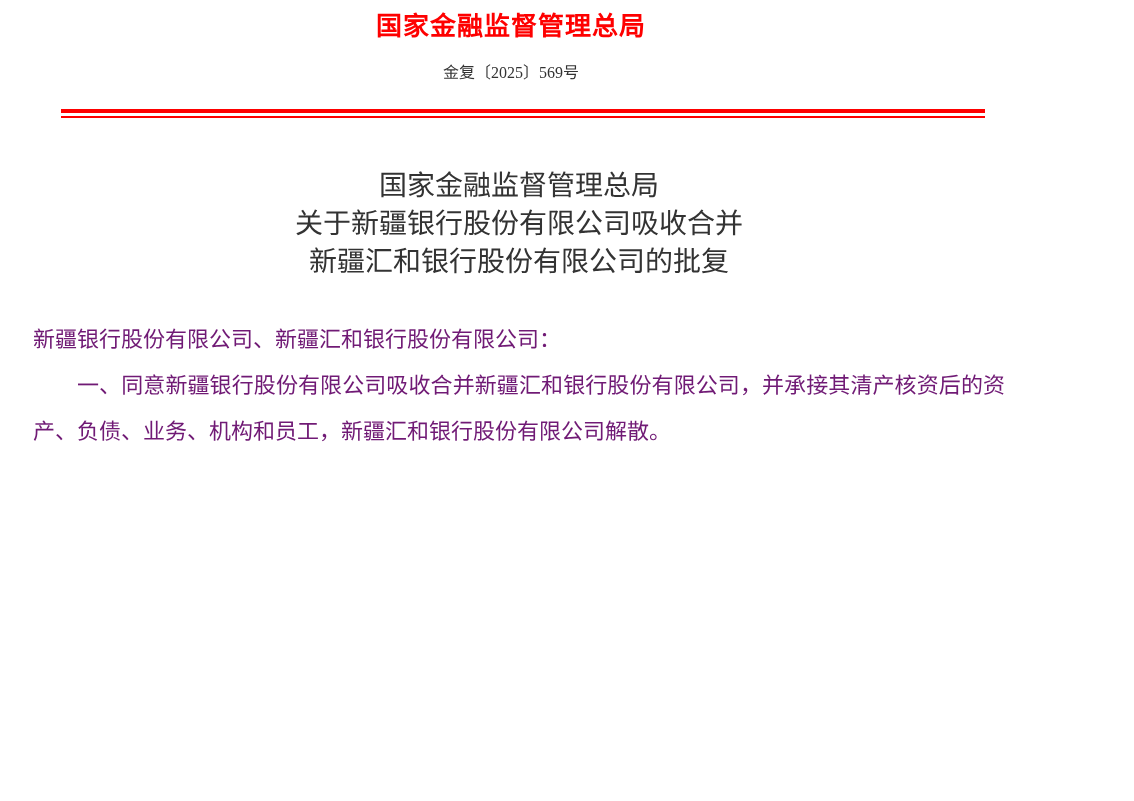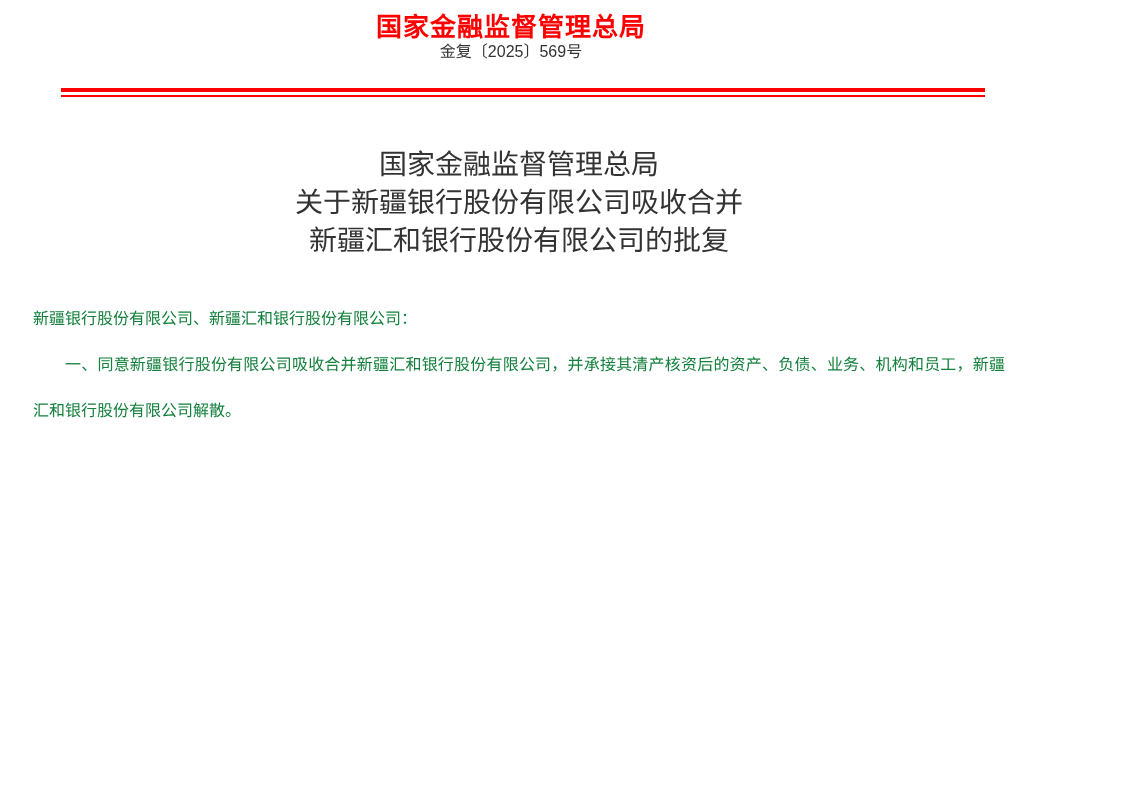--- a/index.html
+++ b/index.html
@@ -13,7 +13,7 @@
     height: 801px;
     background: #ffffff;
     overflow: hidden;
-    font-family: Liberation Sans, sans-serif;
+    font-family: Liberation Serif, serif;
     color: #333333;
   }
   

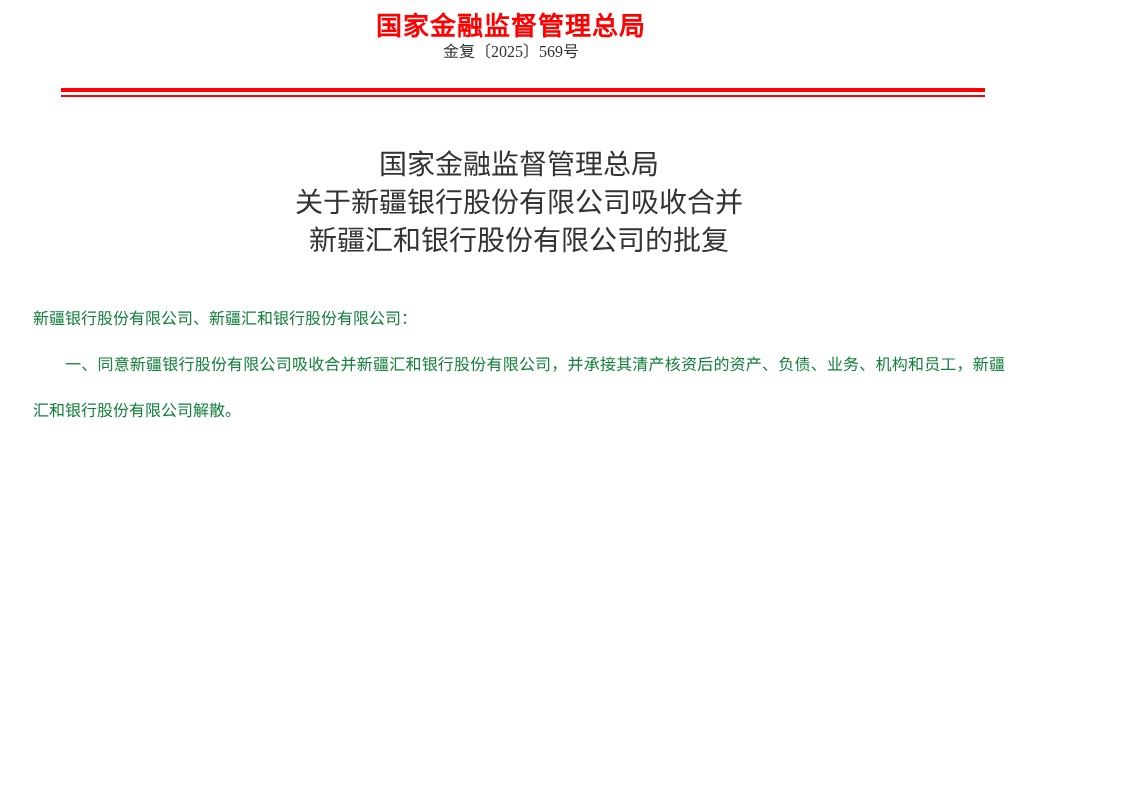--- a/index.html
+++ b/index.html
@@ -28,6 +28,7 @@
     letter-spacing: 1px;
   }
   .doc-number {
+    margin-top: 21px;
     text-align: center;
     font-size: 16px;
     line-height: 19px;

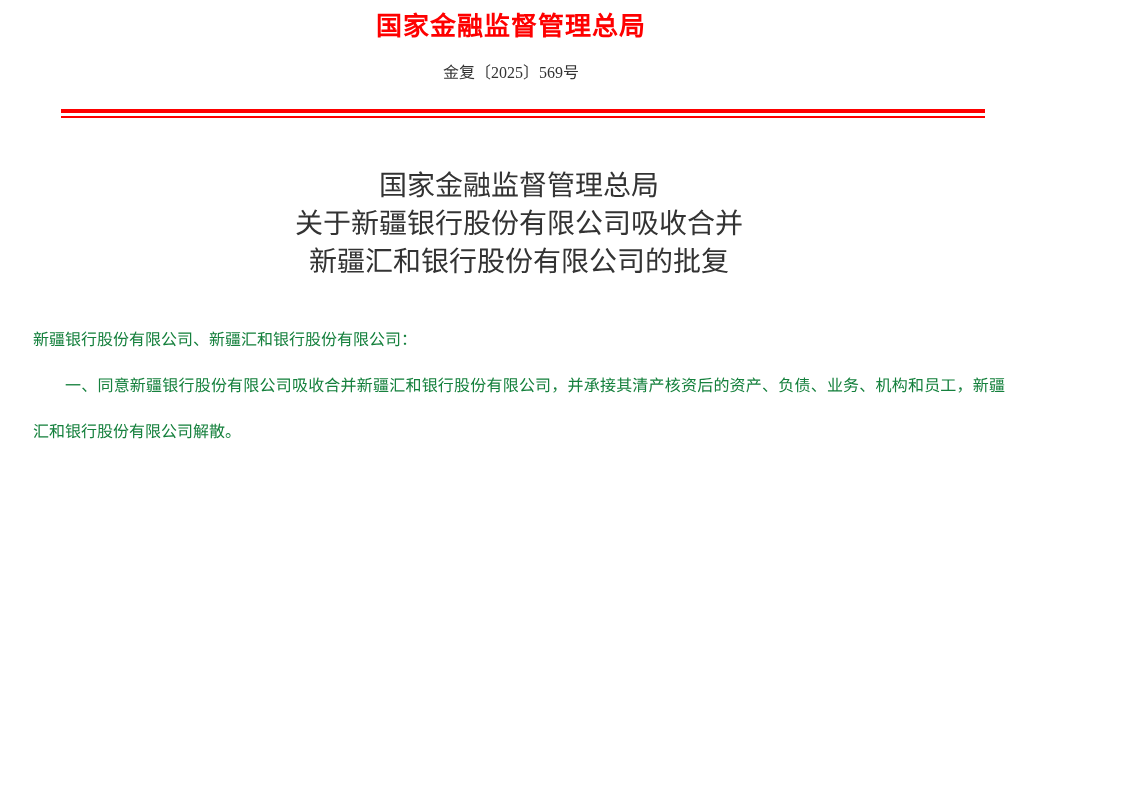--- a/index.html
+++ b/index.html
@@ -58,10 +58,10 @@
   
   .doc-body {
     margin: 36px 17px 0 33px;
-    font-size: 16px;
+    font-size: 22px;
     line-height: 46px;
     text-align: justify;
-    color: #15803d;
+    color: #701a75;
   }
   .doc-body p {
     margin: 0;

